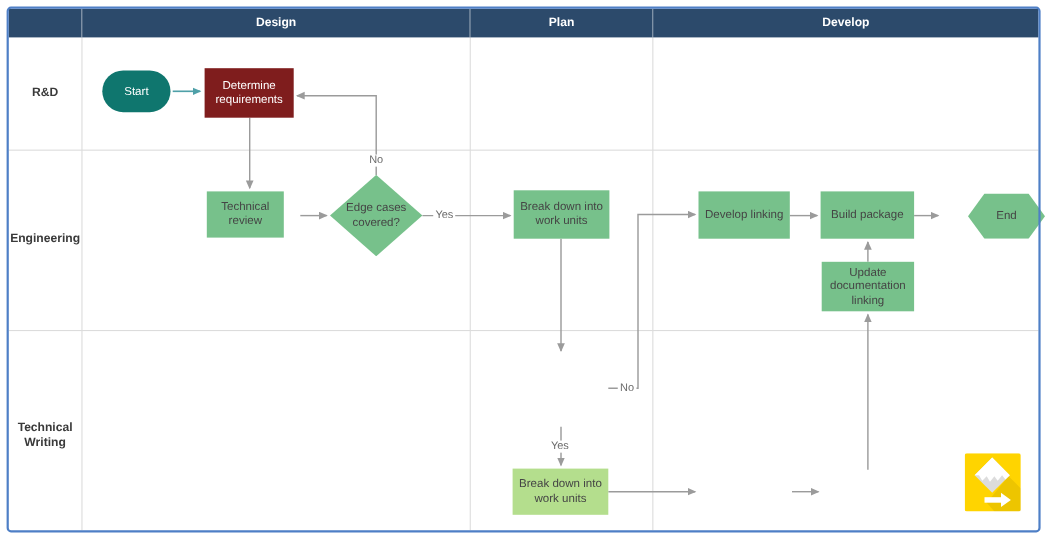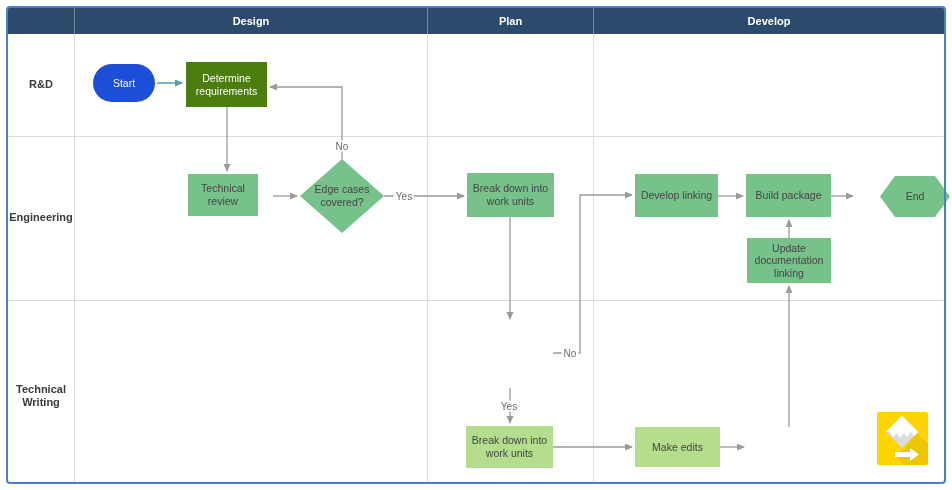--- a/index.html
+++ b/index.html
@@ -38,7 +38,7 @@
   .rect-green  { background:#77c18b; }
   .rect-lgreen { background:#b4de8d; }
   .rect-teal   { background:#4d7c0f; color:#ffffff; }
-  .pill        { background:#1d4ed8; color:#ffffff; border-radius:19px; }
+  .pill        { background:#0f766e; color:#ffffff; border-radius:19px; }
   .shape-node  { padding:0; }
   .shape-node svg { position:absolute; left:0; top:0; }
   .shape-node .shape-text {

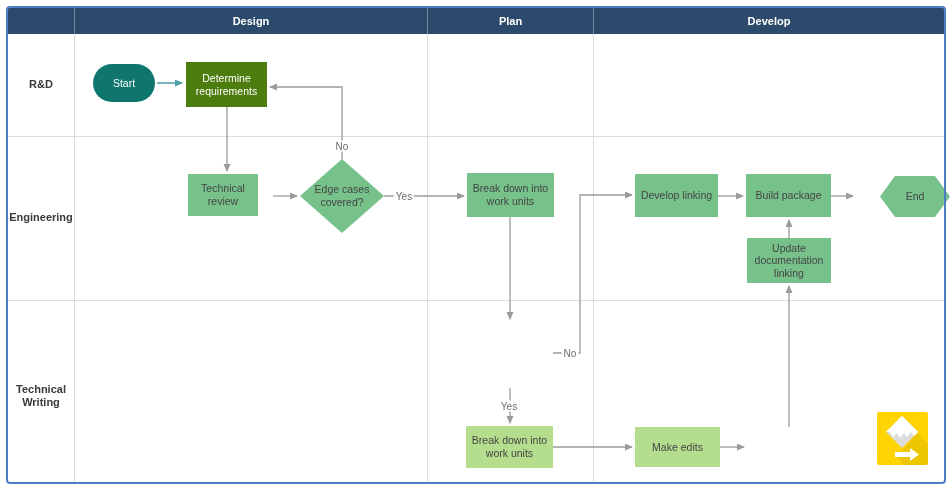--- a/index.html
+++ b/index.html
@@ -37,7 +37,7 @@
   }
   .rect-green  { background:#77c18b; }
   .rect-lgreen { background:#b4de8d; }
-  .rect-teal   { background:#4d7c0f; color:#ffffff; }
+  .rect-teal   { background:#7f1d1d; color:#ffffff; }
   .pill        { background:#0f766e; color:#ffffff; border-radius:19px; }
   .shape-node  { padding:0; }
   .shape-node svg { position:absolute; left:0; top:0; }

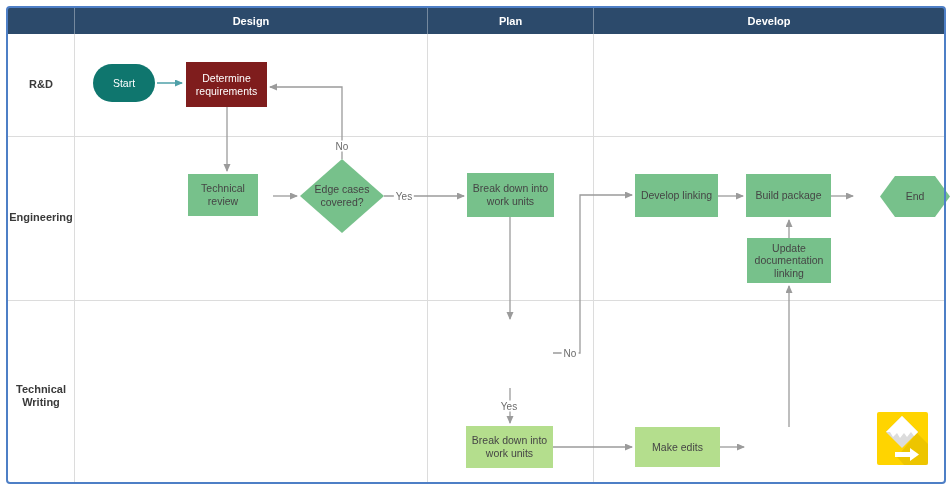--- a/index.html
+++ b/index.html
@@ -154,9 +154,6 @@
     <span>Break down into work units</span>
   </div>
 
-  <div class="node rect-lgreen" style="left:635px; top:427px; width:85px; height:40px;">
-    <span>Make edits</span>
-  </div>
 
 
   <div class="edge-label" style="left:342px; top:146px;">No</div>

